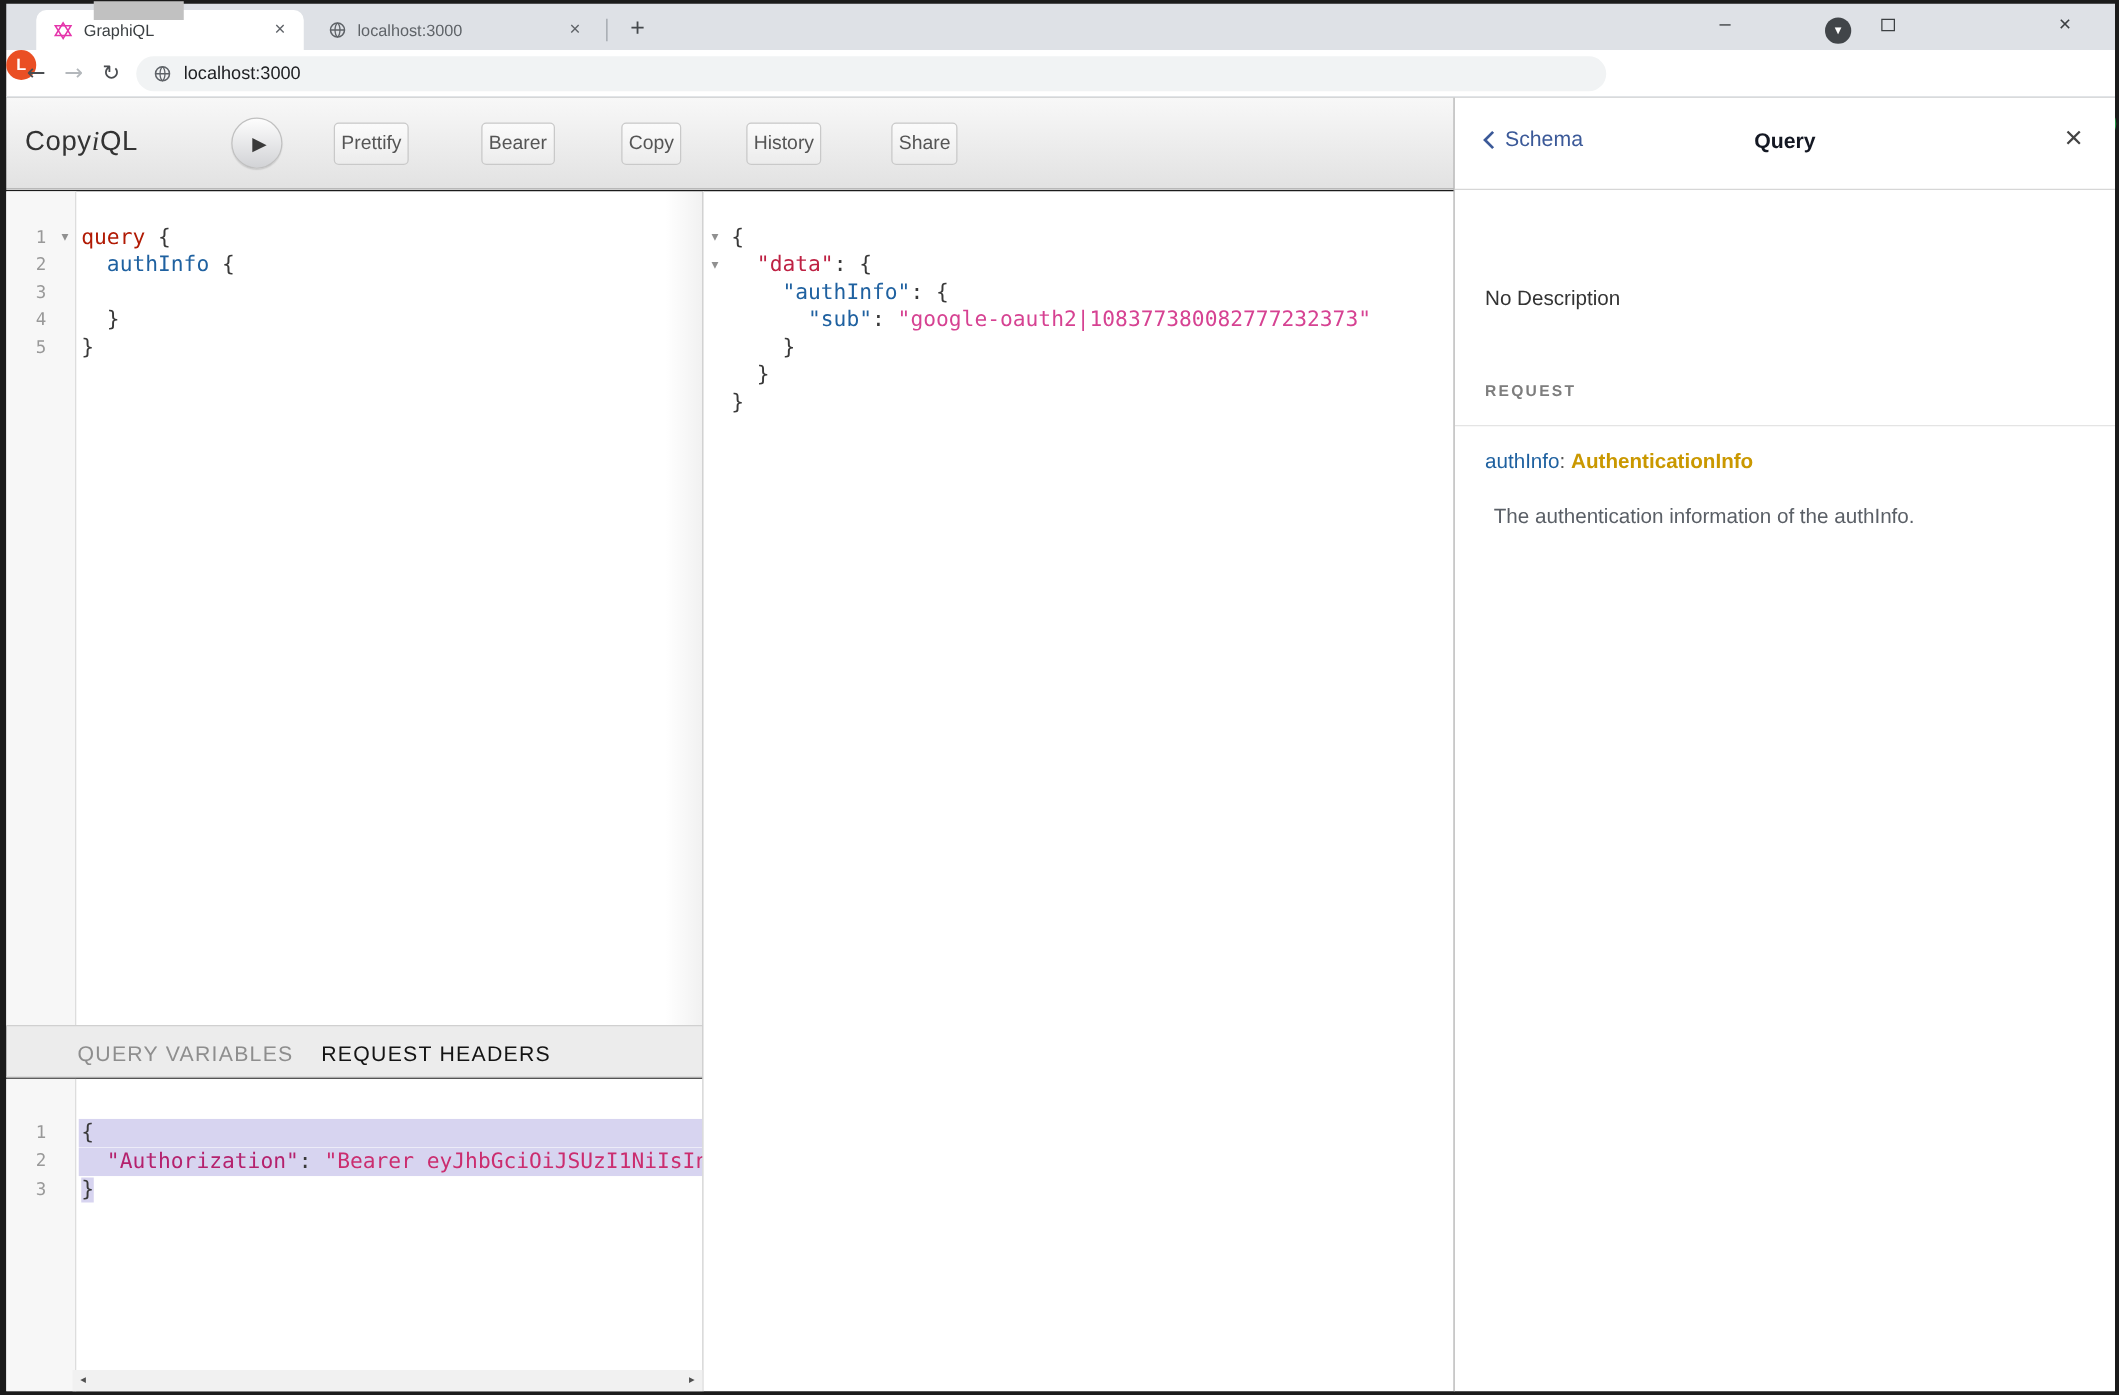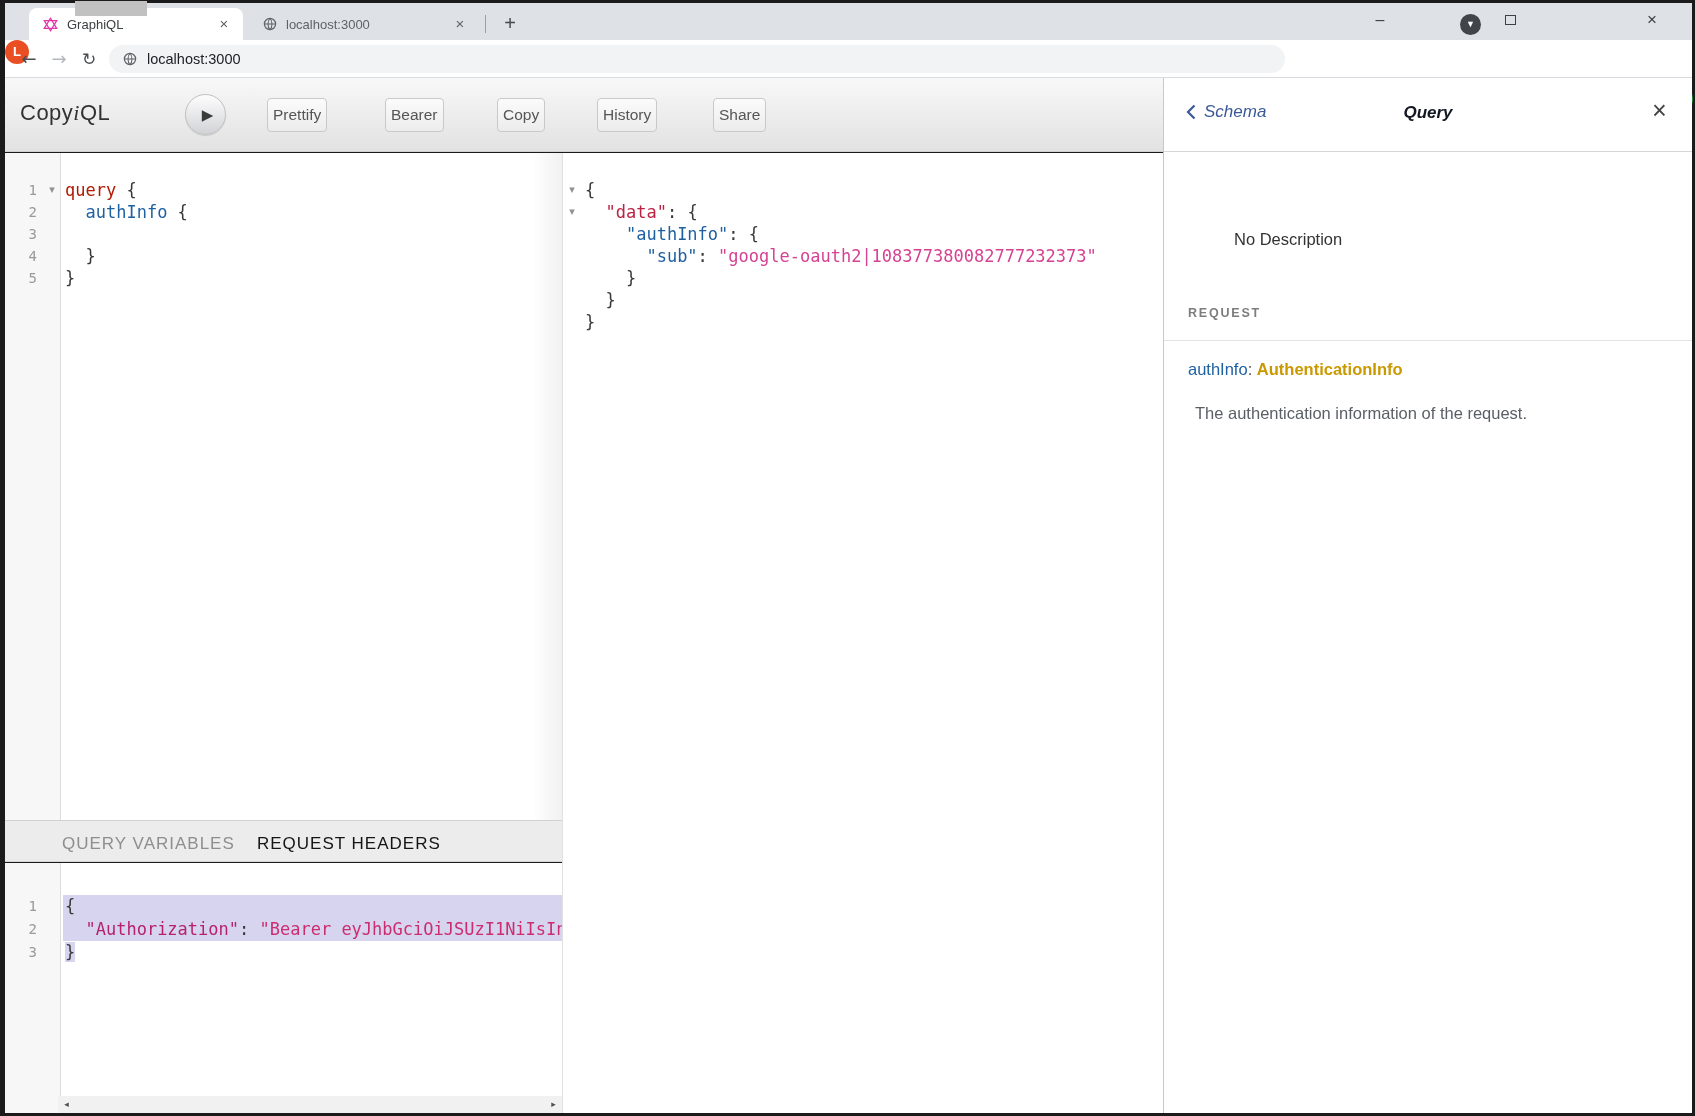--- a/index.html
+++ b/index.html
@@ -81,7 +81,7 @@
 
   
   #docpanel { left:1163px; top:78px; width:529px; height:1035px; background:#fff; border-left:1px solid #c8c8c8; }
-  #doc-header { position:absolute; left:0; top:0; width:100%; height:74px; border-bottom:1px solid #d6d6d6;font-style:italic; }
+  #doc-header { position:absolute; left:0; top:0; width:100%; height:74px; border-bottom:1px solid #d6d6d6; }
   #doc-back { position:absolute; left:22px; top:24px; color:#3B5998; font-size:17px; display:flex; align-items:center; gap:8px; }
   #doc-title { position:absolute; left:0; top:25px; width:100%; text-align:center; font-size:17px; font-weight:bold; color:#141823; }
   #doc-close { position:absolute; right:18px; top:18px; font-size:25px; color:#444; font-weight:300; width:30px; text-align:center; }

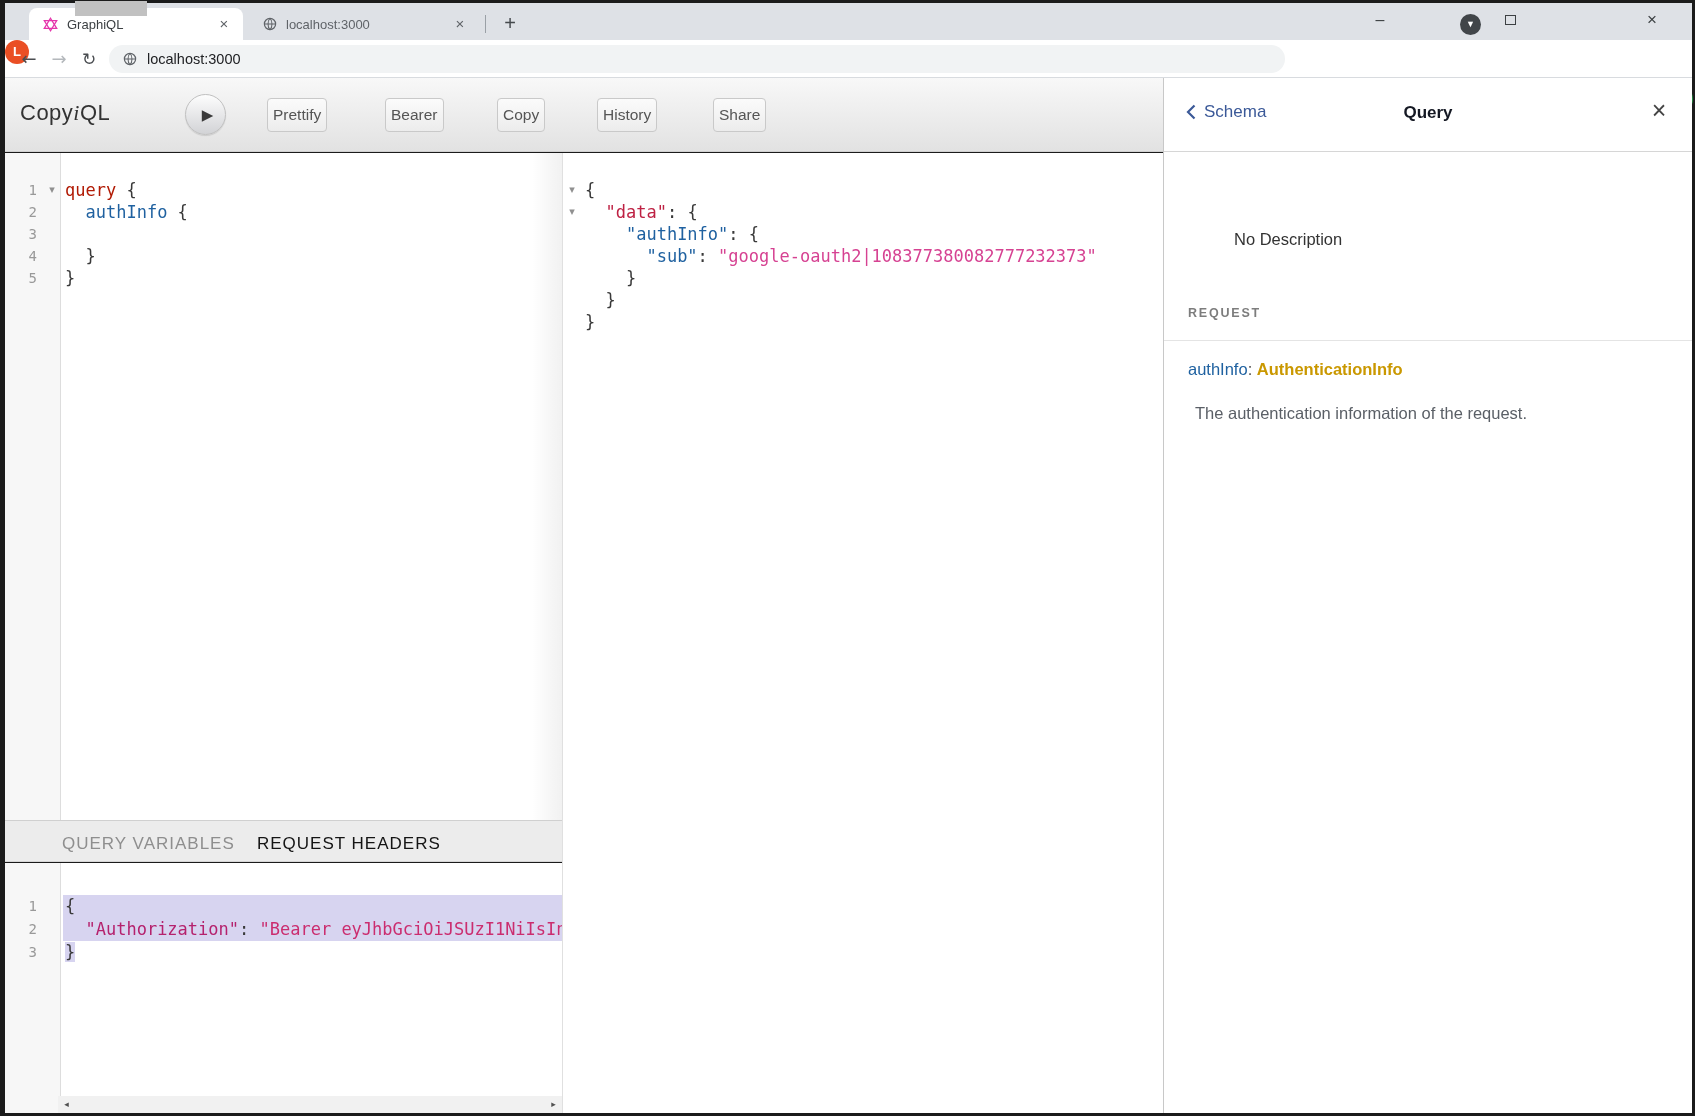--- a/index.html
+++ b/index.html
@@ -88,7 +88,7 @@
   #doc-search { position:absolute; left:0; top:74px; width:100%; height:56px; border-bottom:1px solid #d6d6d6; display:flex; align-items:center; padding:0 24px; gap:12px; }
   #doc-search input { border:none; outline:none; font-size:17px; color:#333; width:100%; font-family:"Liberation Sans", sans-serif; }
   #doc-search input::placeholder { color:#9b9b9b; }
-  #doc-nodesc { position:absolute; left:24px; top:152px; font-size:16.5px; color:#333;margin-left:46px; }
+  #doc-nodesc { position:absolute; left:24px; top:152px; font-size:16.5px; color:#333; }
   #doc-fields { position:absolute; left:24px; top:228px; font-size:12.5px; font-weight:bold; letter-spacing:1.8px; color:#7d7d7d; }
   #doc-hr { position:absolute; left:0; top:262px; width:100%; height:1px; background:#e4e4e4; }
   #doc-fieldrow { position:absolute; left:24px; top:282px; font-size:16.5px; }

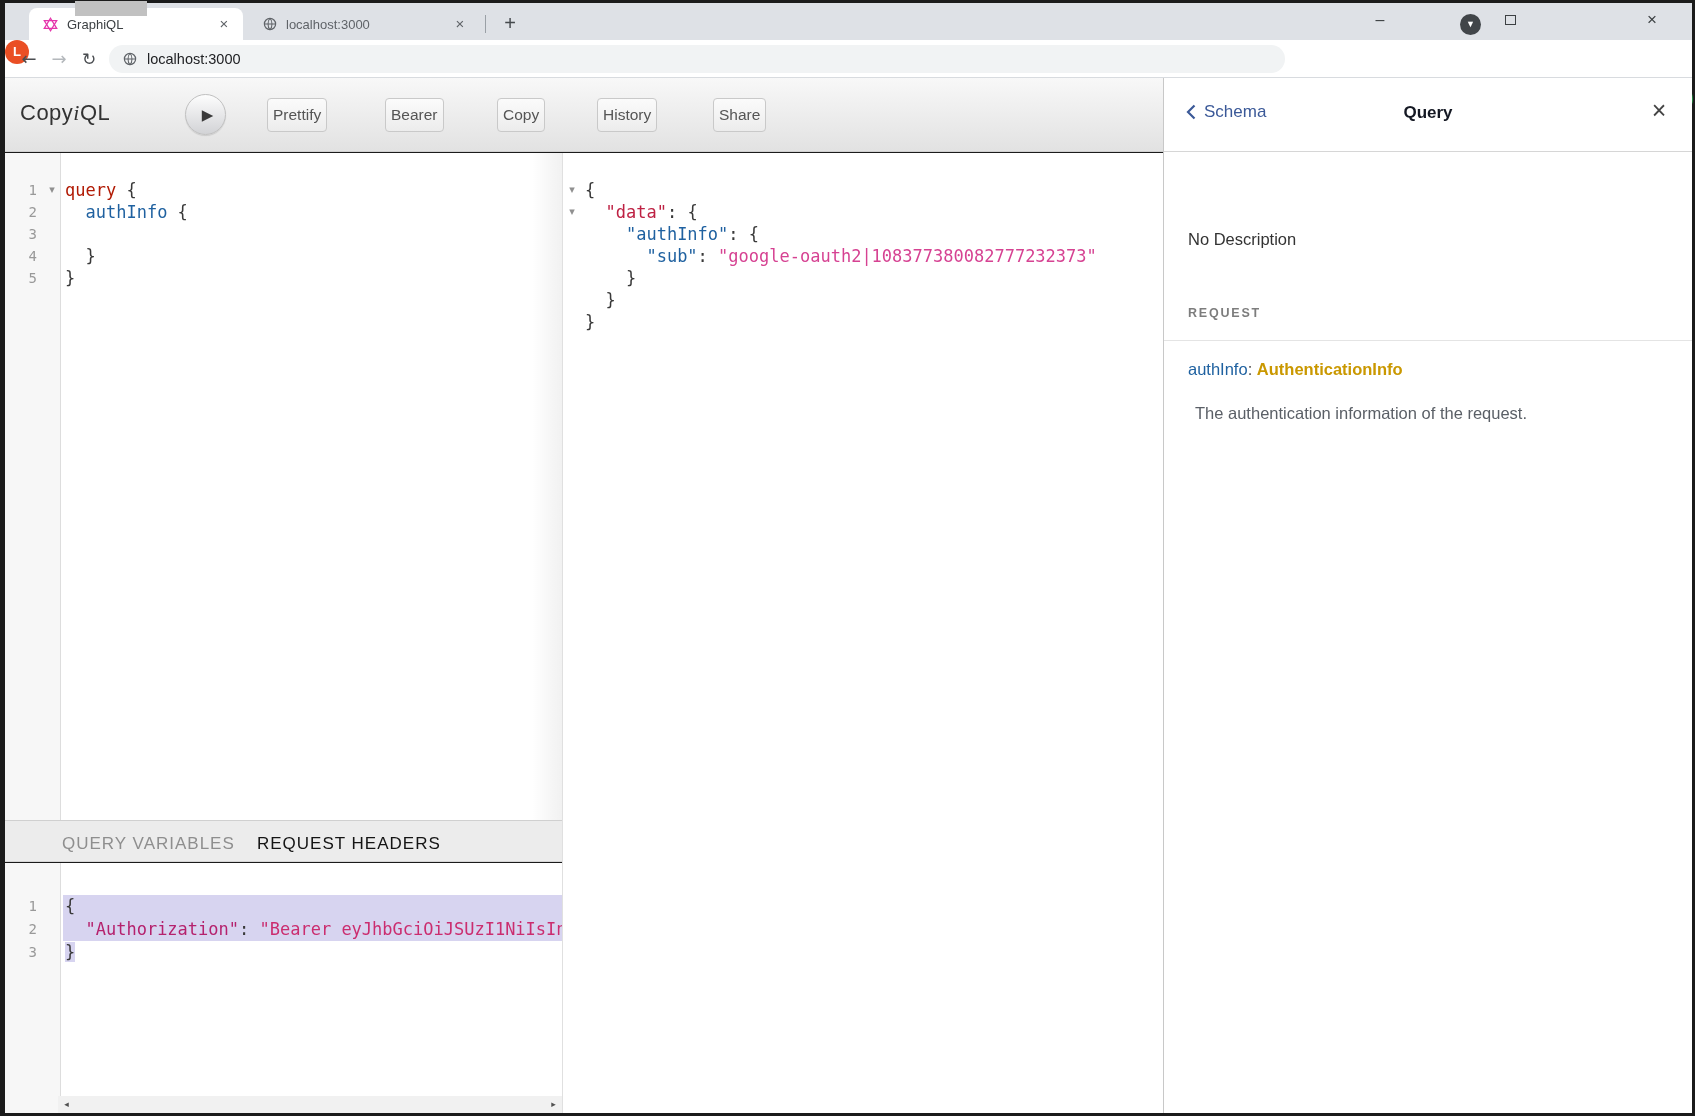--- a/index.html
+++ b/index.html
@@ -257,7 +257,7 @@
     <span class="fld-name">authInfo</span><span class="fld-sep">:</span>
     <span class="fld-type">AuthenticationInfo</span>
   </div>
-  <div id="doc-desc">The authentication information of the request.</div>
+  <div id="doc-desc">The authentication information of the authInfo.</div>
 </div>
 
 </body></html>

